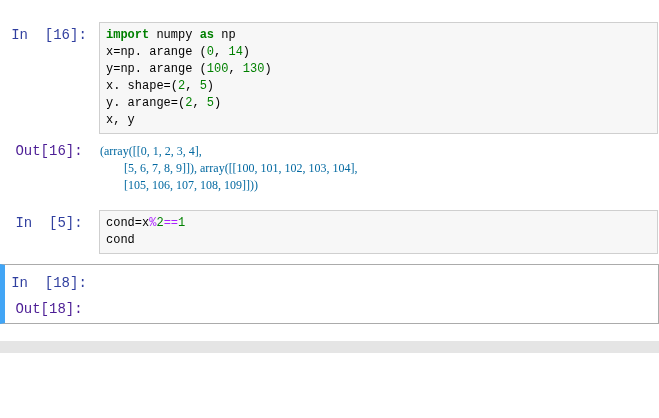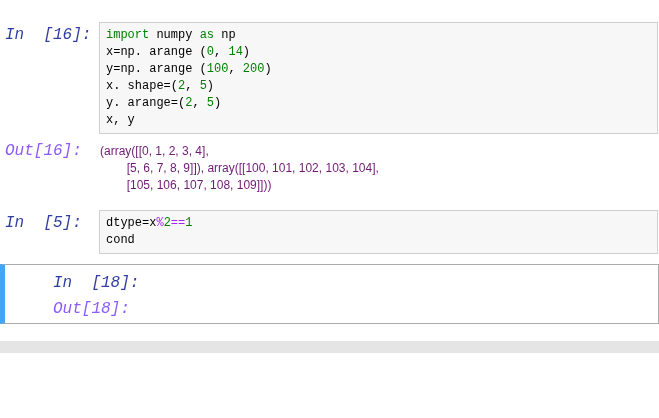--- a/index.html
+++ b/index.html
@@ -24,12 +24,11 @@
   .output-row{margin-top:9px;}
   .prompt{
     flex:0 0 88px;
-    text-align:left;
+    text-align:center;
     font-family:"Liberation Mono","DejaVu Sans Mono",monospace;
-    font-size:16px;line-height:17px;
+    font-size:14px;line-height:17px;
     white-space:pre;
     user-select:none;
-    font-style:italic;
   }
   .prompt.in{color:#303F9F;padding-top:5px;}
   .prompt.out{color:#8b5cf6;}

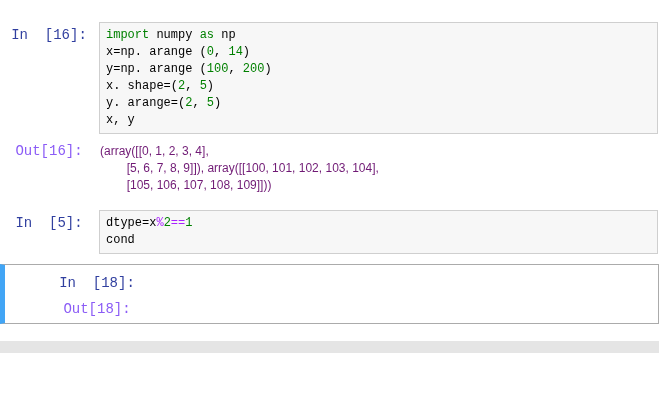--- a/index.html
+++ b/index.html
@@ -45,7 +45,7 @@
     font-size:12px;line-height:17px;color:#000;
     white-space:pre;
   }
-  .tok-kw{color:#008000;font-weight:normal;margin-top:8px;}
+  .tok-kw{color:#008000;font-weight:bold;margin-top:8px;}
   .tok-num{color:#008000;}
   .tok-op{color:#AA22FF;}
   .tok-cm{color:#408080;font-style:italic;}

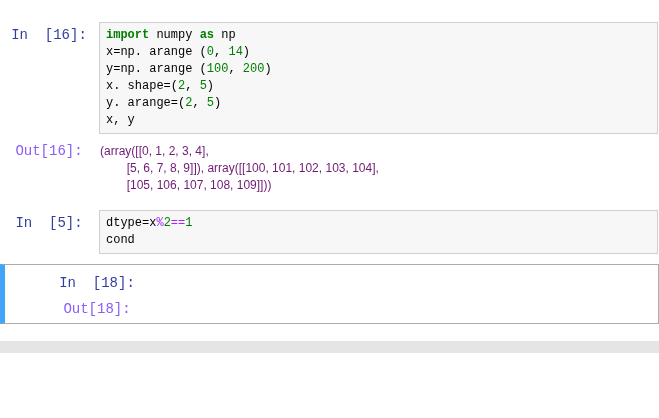--- a/index.html
+++ b/index.html
@@ -74,7 +74,7 @@
       <div class="input-area">
           <div class="code-line"><span class="tok-kw">import</span><span> numpy </span><span class="tok-kw">as</span><span> np</span></div>
           <div class="code-line"><span>x=np. arange (</span><span class="tok-num">0</span><span>, </span><span class="tok-num">14</span><span>)</span></div>
-          <div class="code-line"><span>y=np. arange (</span><span class="tok-num">100</span><span>, </span><span class="tok-num">200</span><span>)</span></div>
+          <div class="code-line"><span>y=np. arange (</span><span class="tok-num">100</span><span>, </span><span class="tok-num">130</span><span>)</span></div>
           <div class="code-line"><span>x. shape=(</span><span class="tok-num">2</span><span>, </span><span class="tok-num">5</span><span>)</span></div>
           <div class="code-line"><span>y. arange=(</span><span class="tok-num">2</span><span>, </span><span class="tok-num">5</span><span>)</span></div>
           <div class="code-line"><span>x, y</span></div>

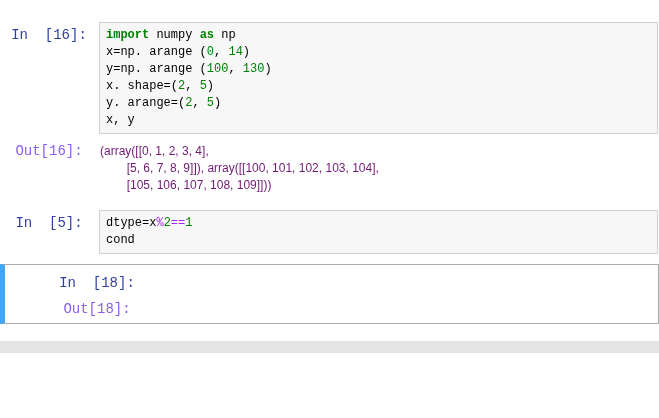--- a/index.html
+++ b/index.html
@@ -31,7 +31,7 @@
     user-select:none;
   }
   .prompt.in{color:#303F9F;padding-top:5px;}
-  .prompt.out{color:#8b5cf6;}
+  .prompt.out{color:#4c1d95;}
   .input-area{
     flex:1;
     margin-left:6px;

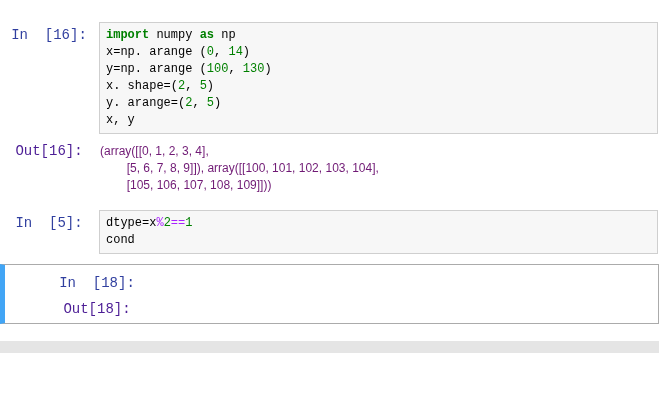--- a/index.html
+++ b/index.html
@@ -52,8 +52,8 @@
   .output-text{
     flex:1;
     margin-left:7px;
-    font-family:Liberation Sans, sans-serif;
-    font-size:12px;line-height:17px;color:#701a75;
+    font-family:Liberation Serif, serif;
+    font-size:12px;line-height:17px;color:#0369a1;
     white-space:pre;
   }
   .bottom-band{

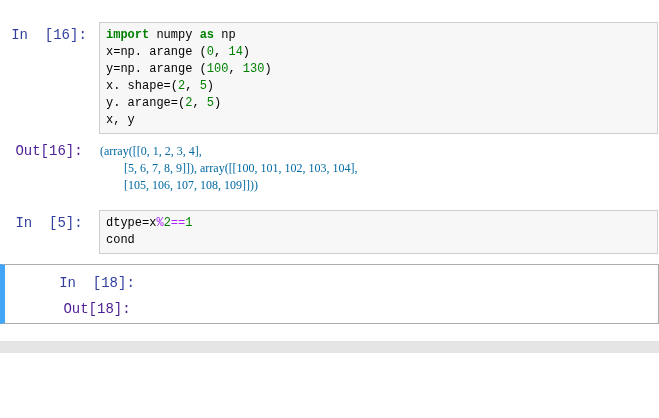--- a/index.html
+++ b/index.html
@@ -92,7 +92,7 @@
     <div class="input-row">
       <div class="prompt in">In  [5]:</div>
       <div class="input-area">
-          <div class="code-line"><span>dtype=x</span><span class="tok-op">%</span><span class="tok-num">2</span><span class="tok-op">==</span><span class="tok-num">1</span></div>
+          <div class="code-line"><span>cond=x</span><span class="tok-op">%</span><span class="tok-num">2</span><span class="tok-op">==</span><span class="tok-num">1</span></div>
           <div class="code-line"><span>cond</span></div>
         </div>
     </div>

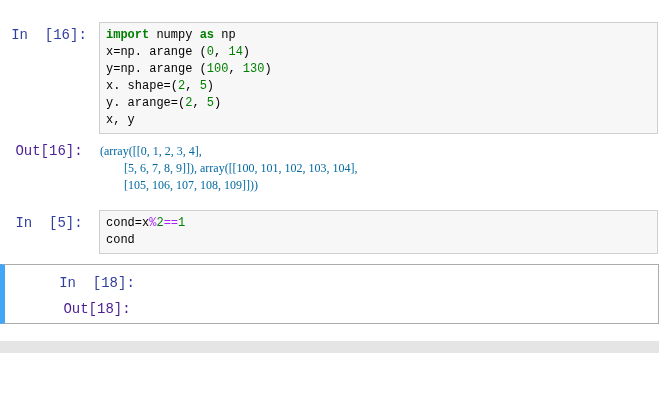--- a/index.html
+++ b/index.html
@@ -18,7 +18,6 @@
     border:1px solid #ababab;
     border-left:5px solid #42A5F5;
     background:#ffffff;
-    padding-left:48px;
   }
   .input-row,.output-row{display:flex;align-items:flex-start;}
   .output-row{margin-top:9px;}

